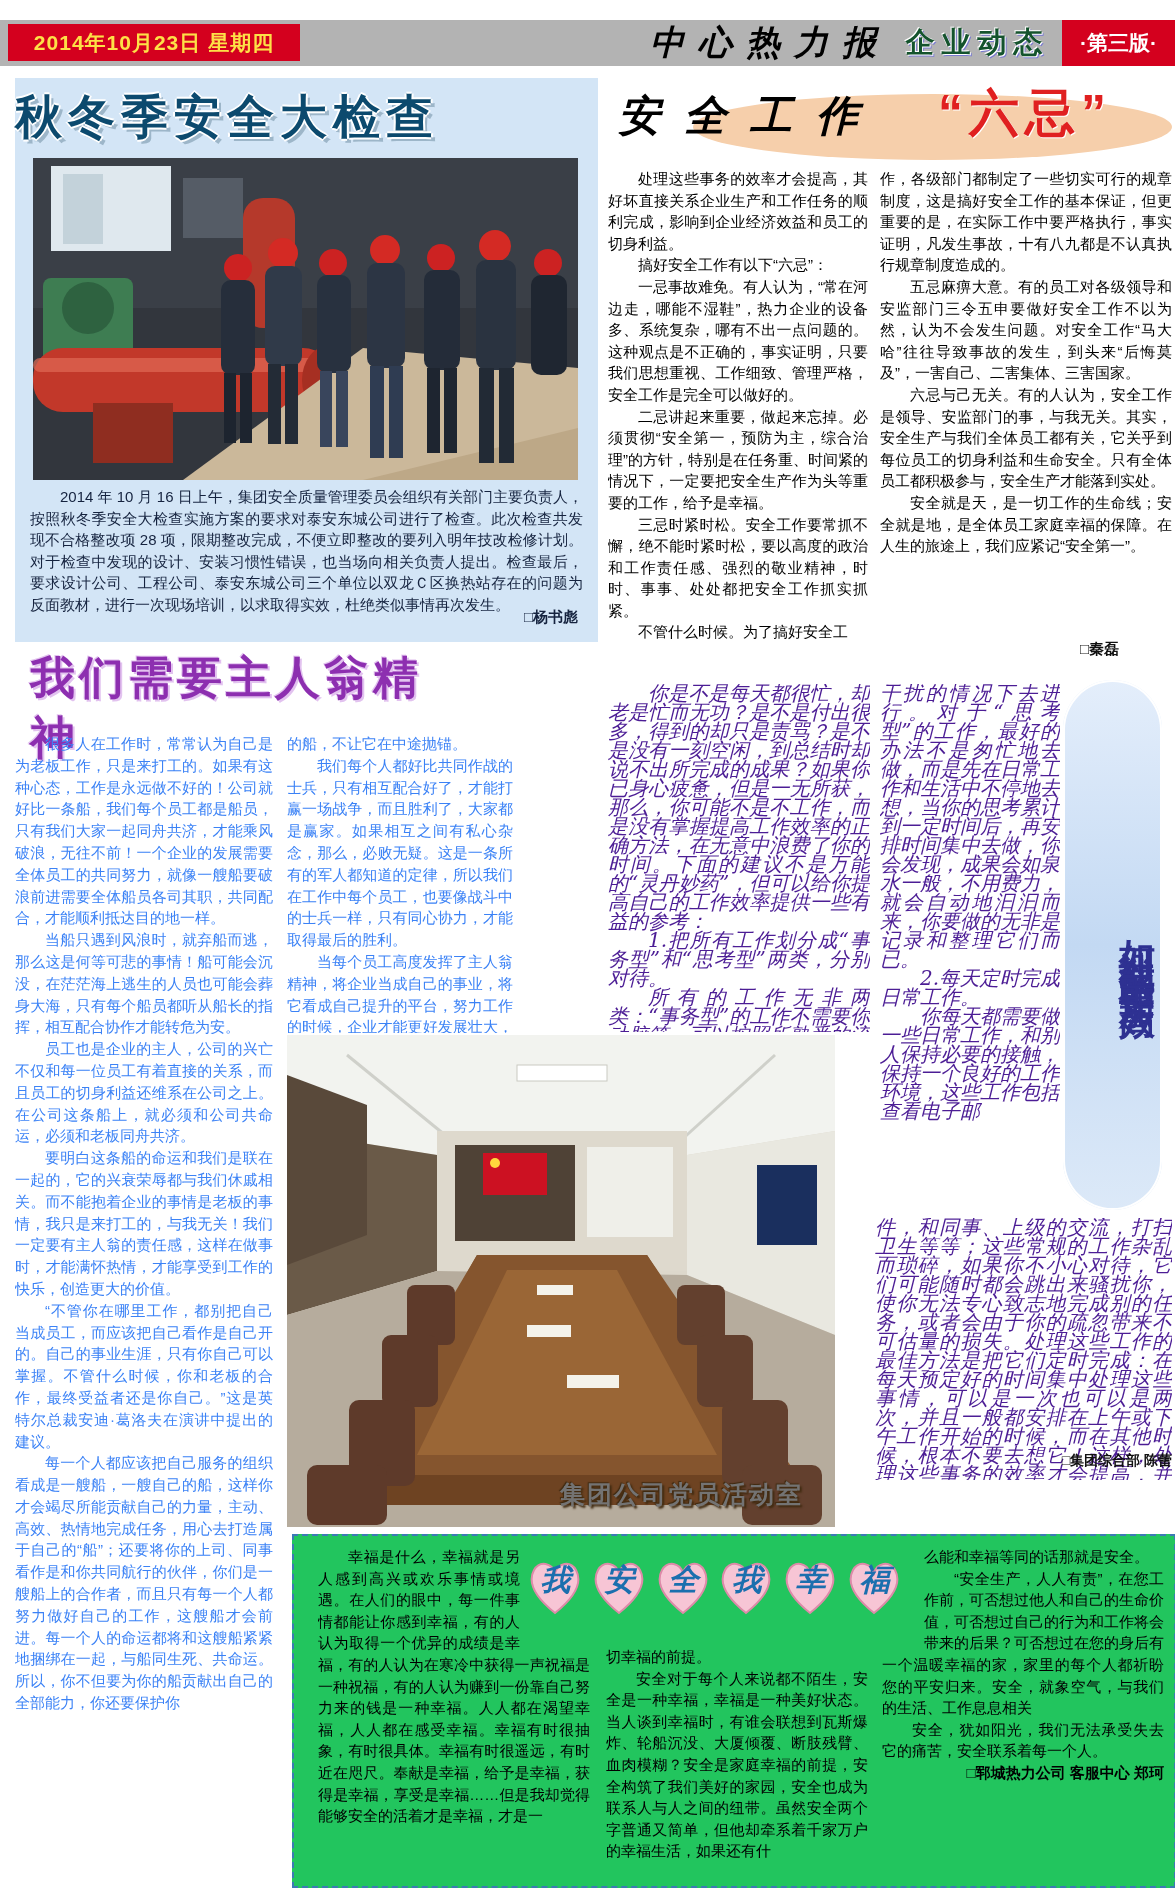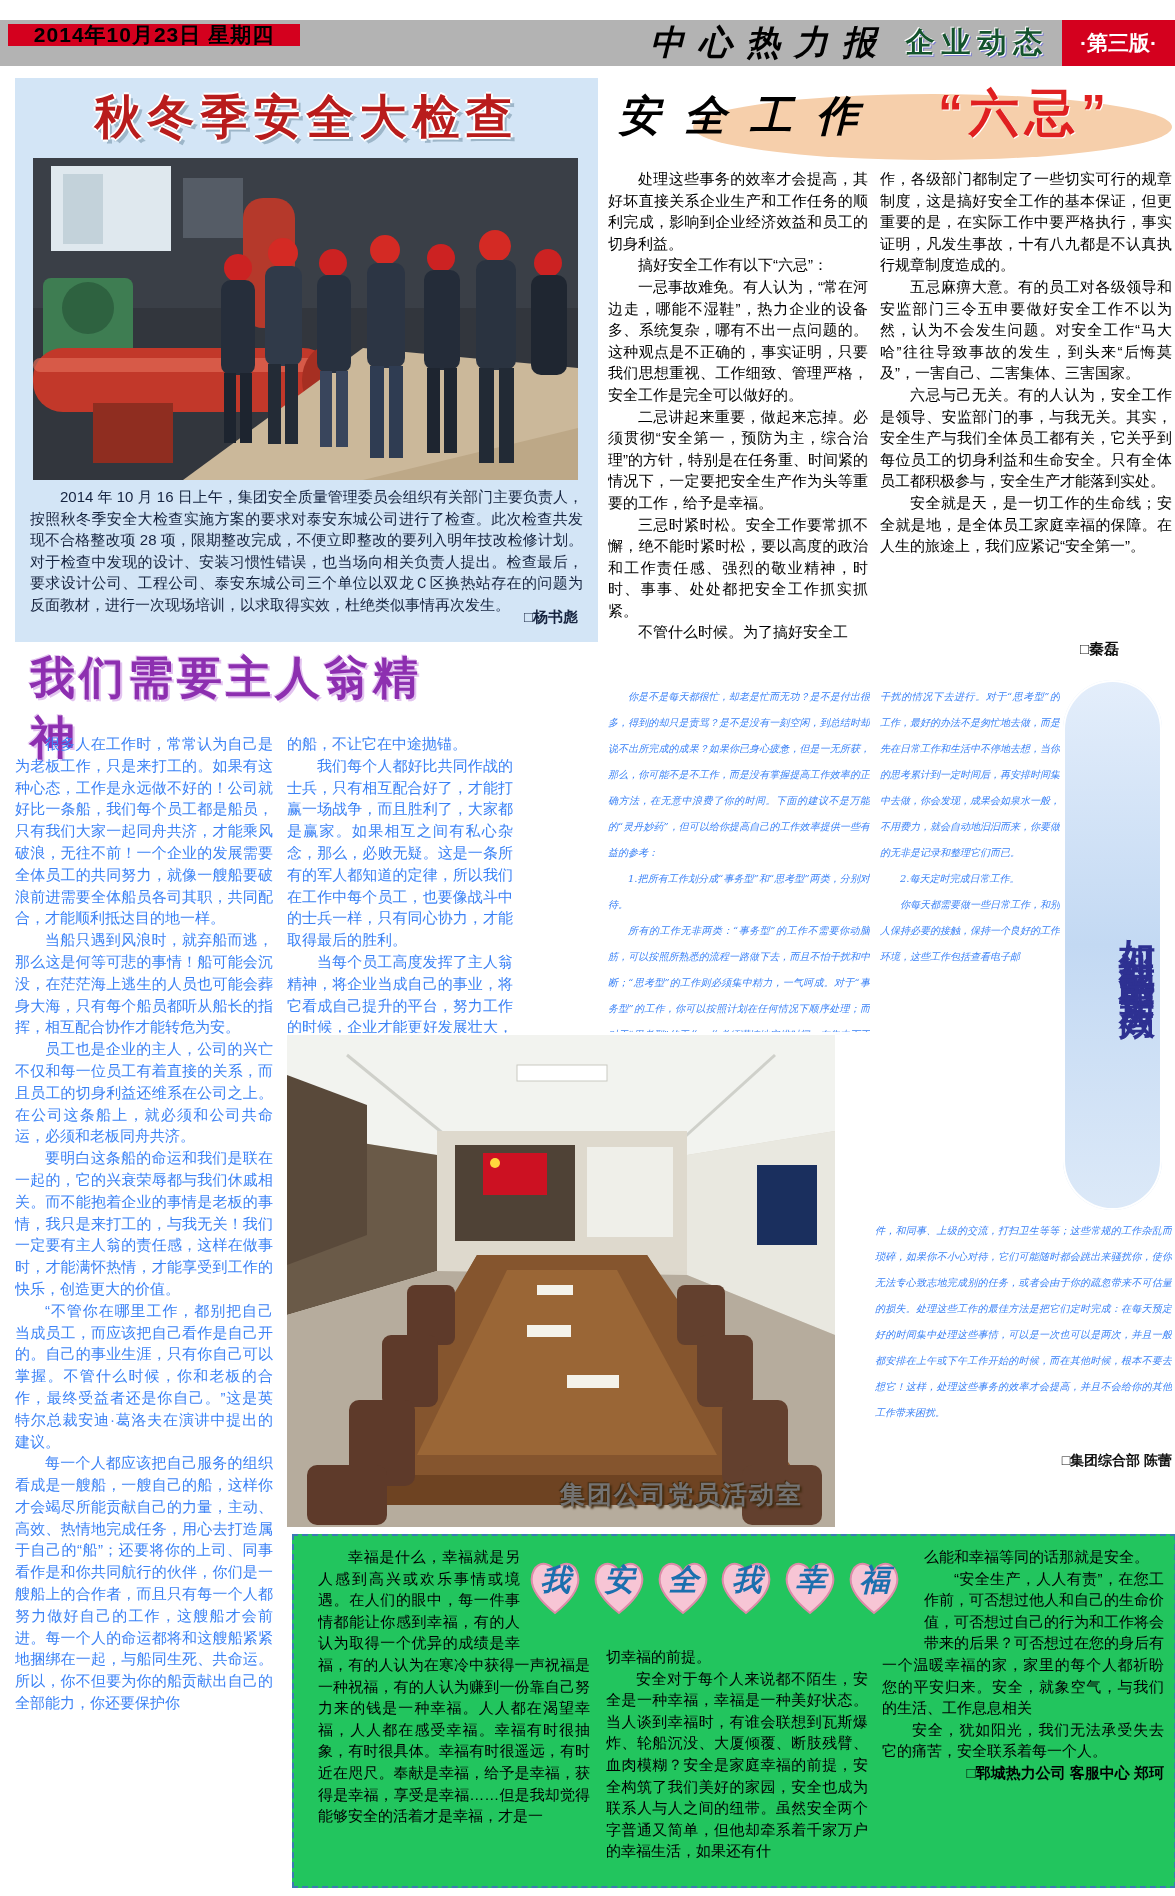--- a/index.html
+++ b/index.html
@@ -7,8 +7,8 @@
         font-family:"Liberation Sans",sans-serif;color:#111;}
   
   .masthead{position:absolute;left:0;top:20px;width:1175px;height:46px;background:#b3b3b3;}
-  .date-box{position:absolute;left:8px;top:4px;width:292px;height:22px;background:#d4001e;
-            color:#000000;font-size:21px;font-weight:bold;display:flex;align-items:center;justify-content:center;letter-spacing:1px;}
+  .date-box{position:absolute;left:8px;top:4px;width:292px;height:37px;background:#d4001e;
+            color:#fde047;font-size:21px;font-weight:bold;display:flex;align-items:center;justify-content:center;letter-spacing:1px;}
   .paper-name{position:absolute;left:640px;top:2px;width:260px;height:42px;color:#000;
             font-family:"DejaVu Serif",serif;font-size:34px;font-weight:bold;letter-spacing:14px;
             display:flex;align-items:center;justify-content:center;font-style:italic;}

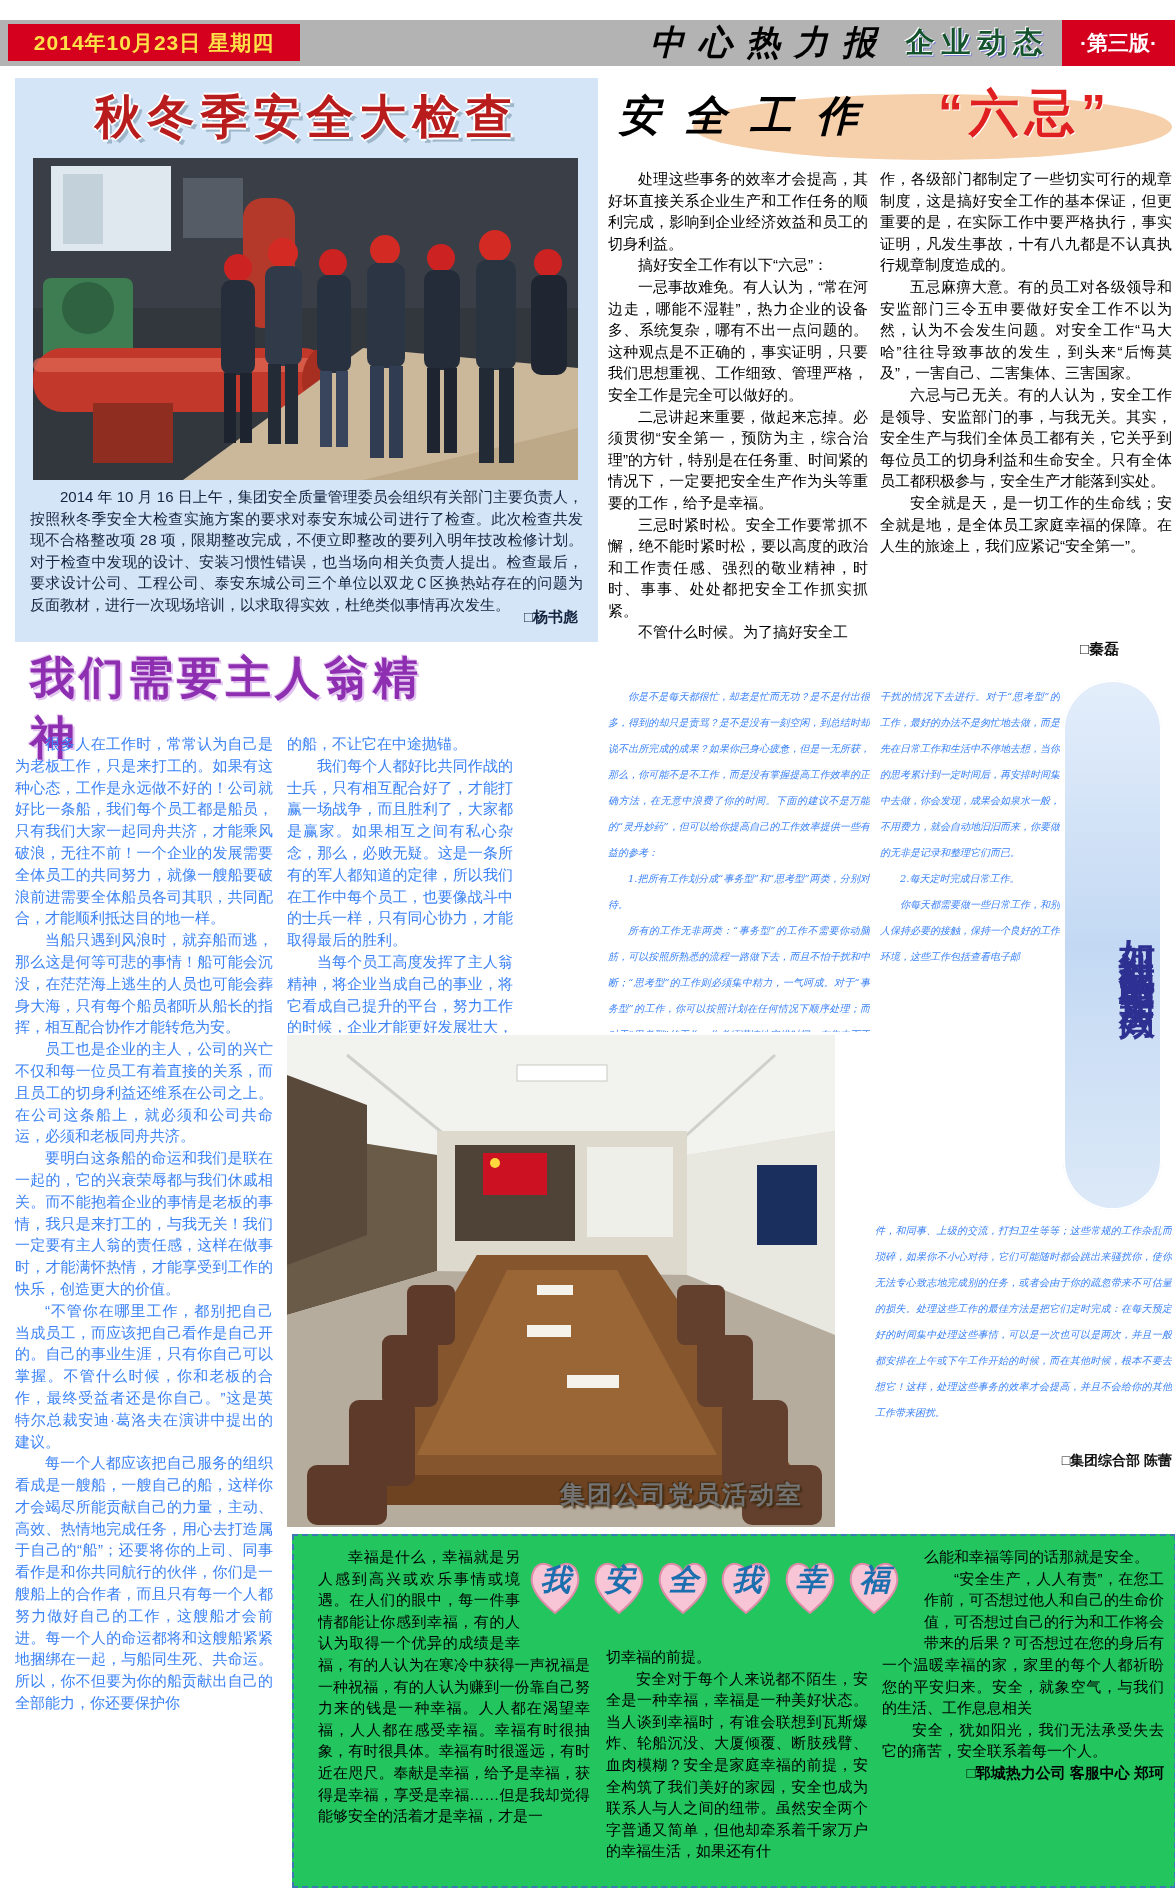--- a/index.html
+++ b/index.html
@@ -19,7 +19,7 @@
             font-size:21px;font-weight:bold;display:flex;align-items:center;justify-content:center;}
   
   .art1{position:absolute;left:15px;top:78px;width:583px;height:564px;background:#d3e5f6;}
-  .art1-title{position:absolute;left:0;top:8px;width:100%;text-align:center;font-size:47px;font-weight:bold;color:#b91c1c;
+  .art1-title{position:absolute;left:0;top:8px;width:100%;font-size:47px;font-weight:bold;color:#0c4a6e;
             letter-spacing:6px;text-shadow:2px 0 0 #fff,-2px 0 0 #fff,0 2px 0 #fff,0 -2px 0 #fff,4px 4px 0 #9db6c9;}
   .art1-photo{position:absolute;left:18px;top:80px;width:545px;height:322px;background:#2b2f36;overflow:hidden;}
   .art1-body{position:absolute;left:15px;top:408px;width:553px;height:148px;font-size:15px;line-height:21.5px;

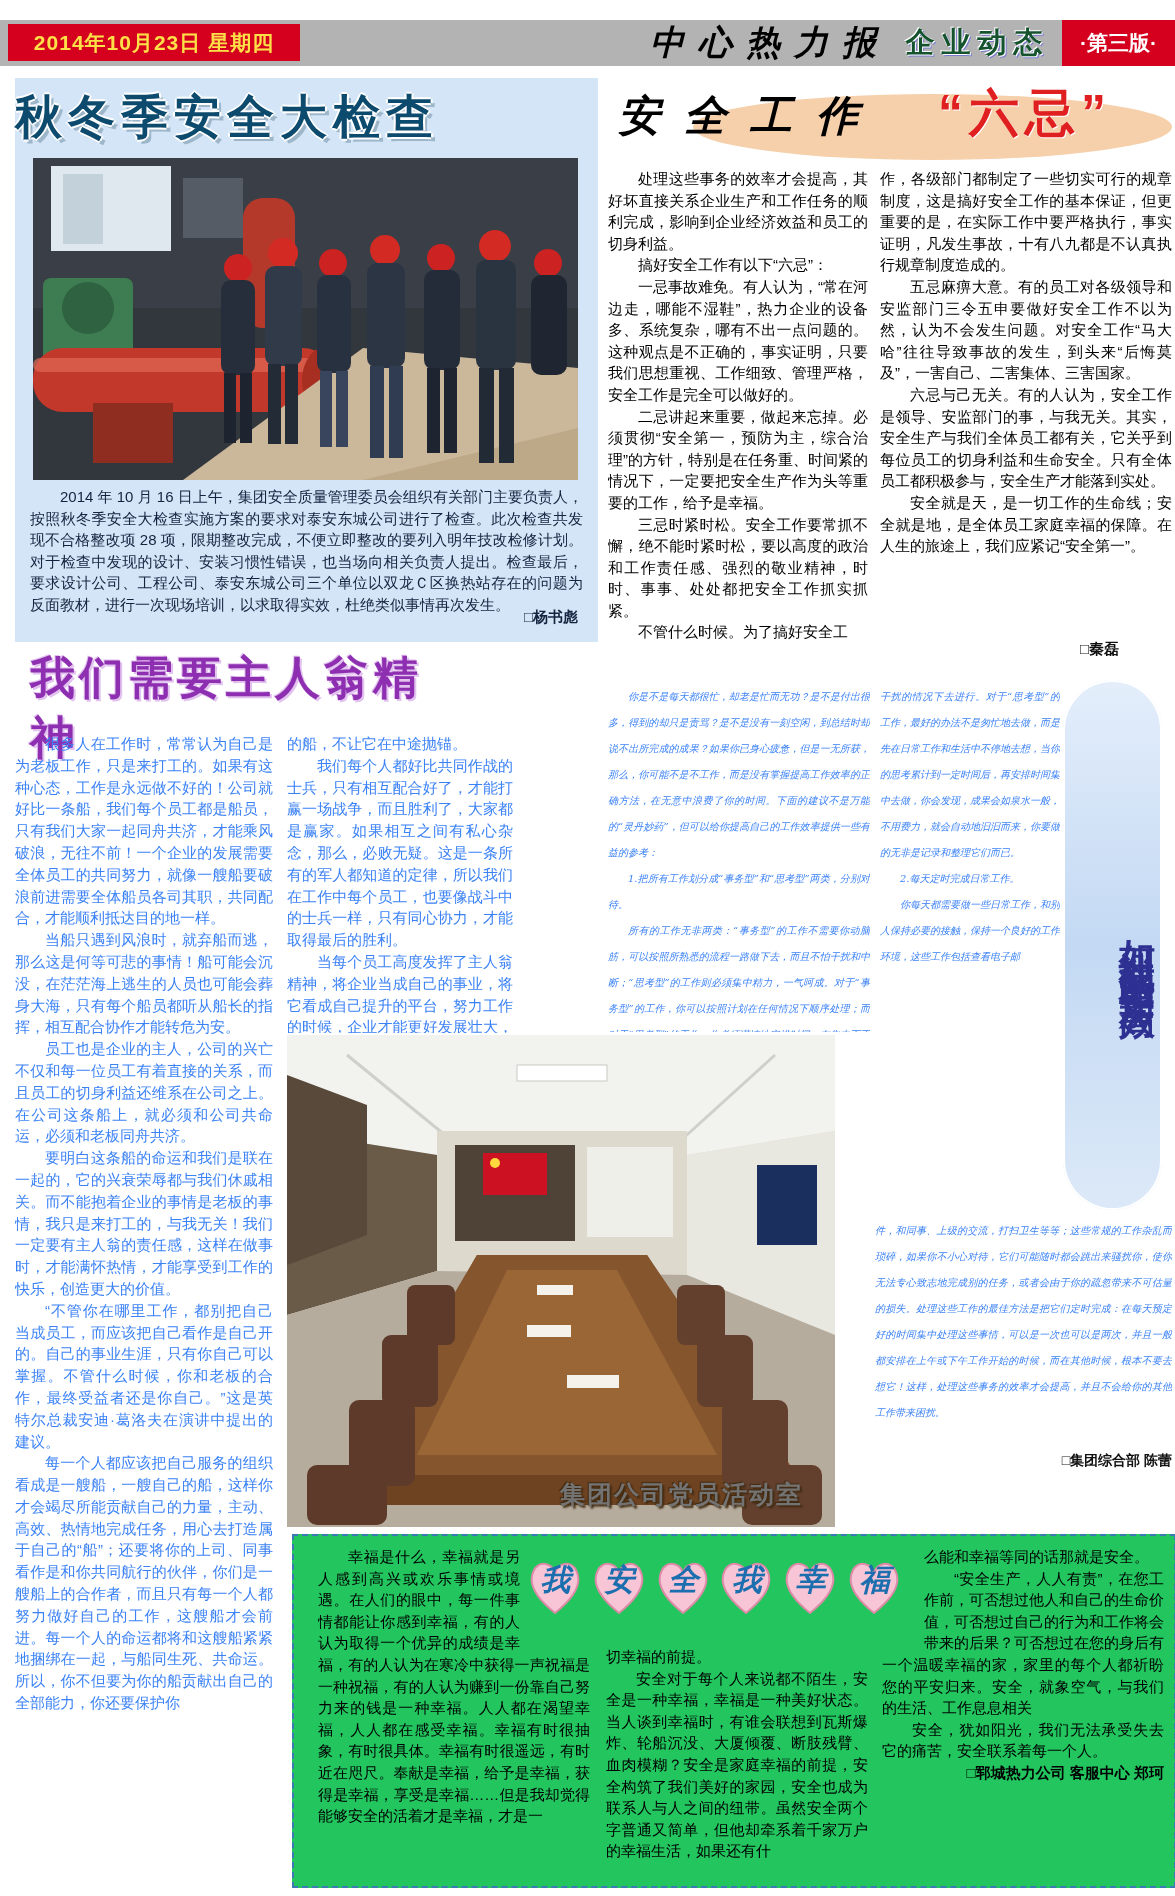--- a/index.html
+++ b/index.html
@@ -54,7 +54,7 @@
             letter-spacing:2px;text-shadow:2px 2px 2px #402a10,-1px -1px 1px #402a10;}
   
   .eff{font-family:"DejaVu Serif",serif;font-style:italic;}
-  .eff-box{position:absolute;font-size:10px;line-height:26px;text-align:justify;color:#3b82f6;overflow:hidden;}
+  .eff-box{position:absolute;font-size:20px;line-height:19px;text-align:justify;color:#4c1d95;overflow:hidden;}
   .eff-box p{margin:0;text-indent:2em;}
   .eff-box p.cont{text-indent:0;}
   .eff1{left:608px;top:684px;width:262px;height:348px;}

